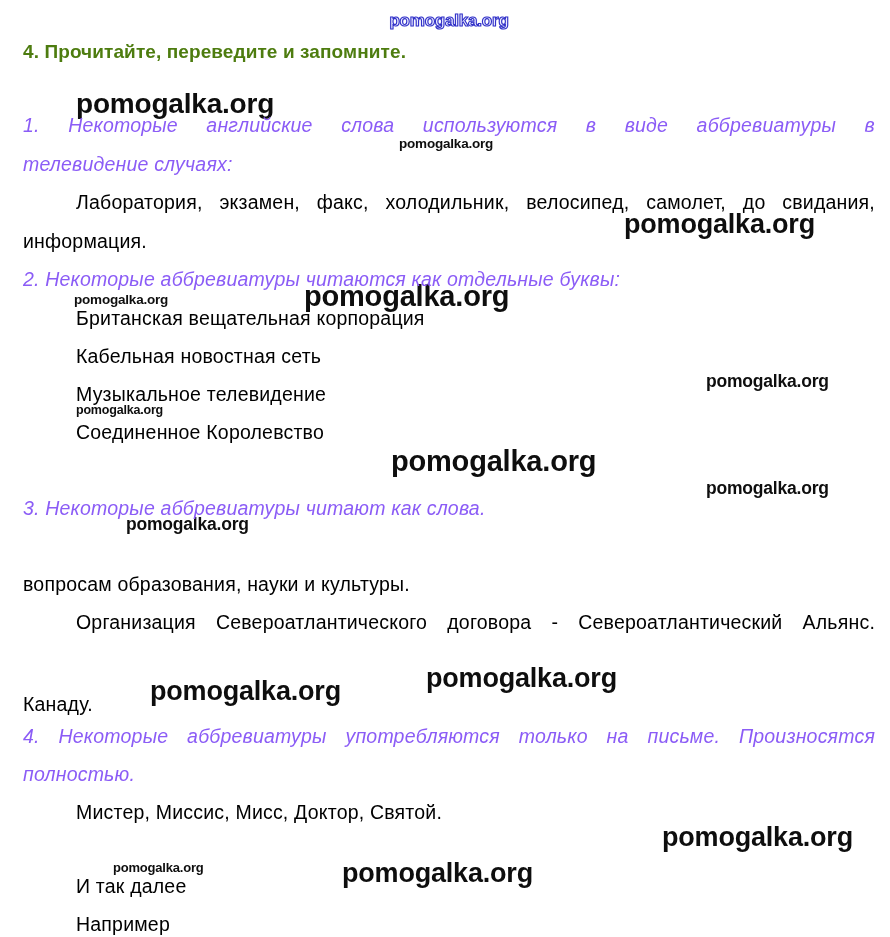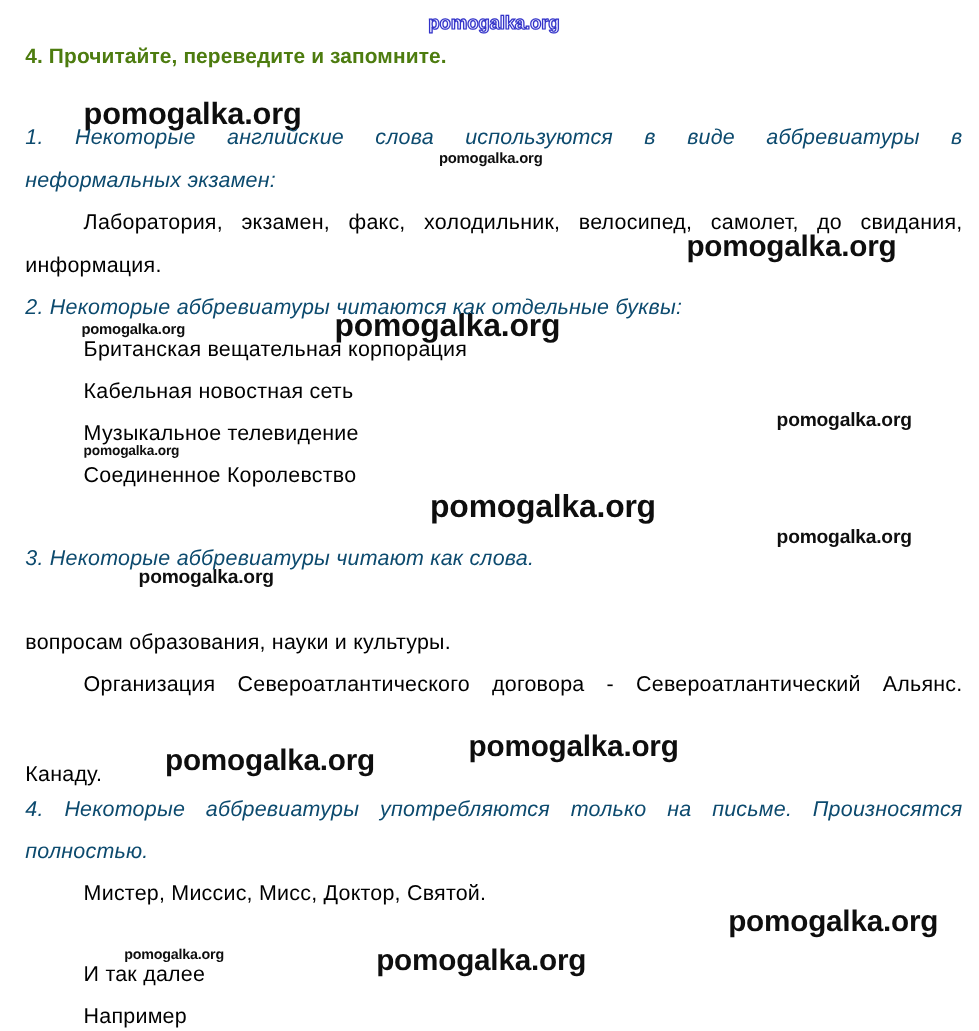--- a/index.html
+++ b/index.html
@@ -21,7 +21,7 @@
     white-space: nowrap;
     letter-spacing: 0.2px;
   }
-  .it { font-style: italic; color: #0c4a6e; }
+  .it { font-style: italic; color: #8b5cf6; }
   .title-ln {
     font-weight: bold;
     font-style: normal;

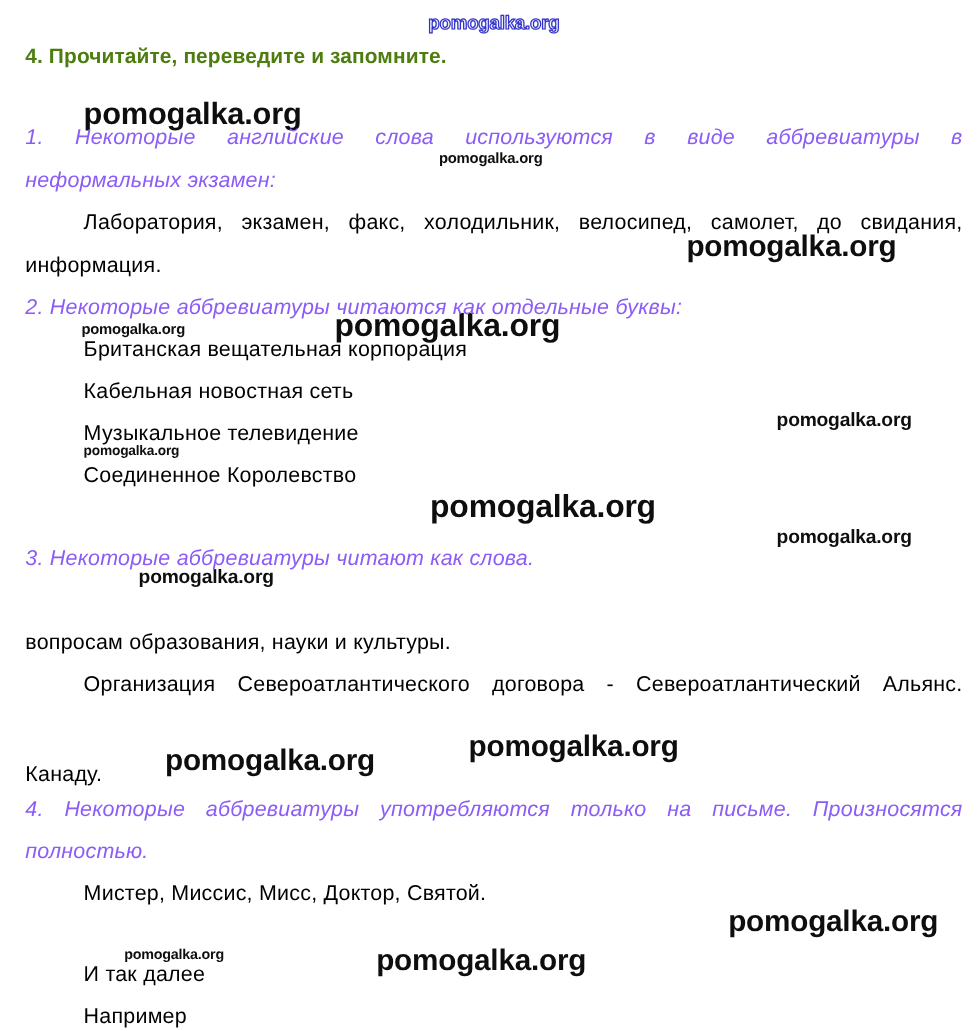--- a/index.html
+++ b/index.html
@@ -89,7 +89,7 @@
   <div class="ln title-ln" style="left:15px;top:32px;">4. Прочитайте, переведите и запомните.</div>
 
   <div class="ln it stretch" style="left:15px;top:105px;width:860px;">1. Некоторые английские слова используются в виде аббревиатуры в</div>
-  <div class="ln it" style="left:15px;top:144px;">неформальных экзамен:</div>
+  <div class="ln it" style="left:15px;top:144px;">телевидение случаях:</div>
   <div class="ln stretch" style="left:68px;top:182px;width:807px;">Лаборатория, экзамен, факс, холодильник, велосипед, самолет, до свидания,</div>
   <div class="ln" style="left:15px;top:221px;">информация.</div>
 

